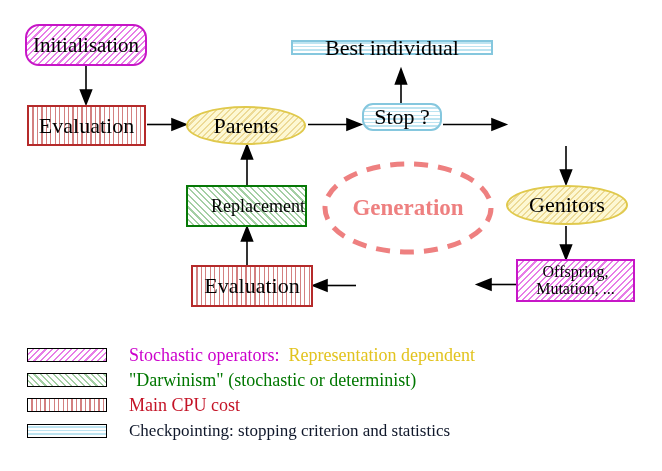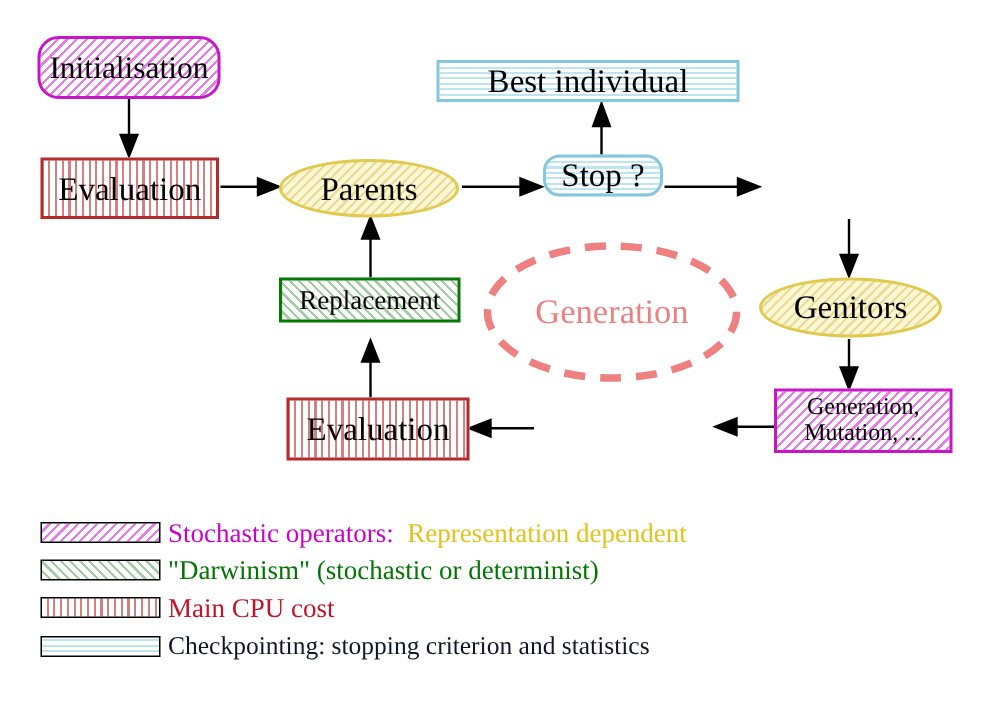--- a/index.html
+++ b/index.html
@@ -111,7 +111,7 @@
     <span>Parents</span>
   </div>
 
-  <div class="node box stripe-cyan fs22" style="left:291px;top:40px;width:202px;height:28px;">
+  <div class="node box stripe-cyan fs22" style="left:291px;top:40px;width:202px;height:15px;">
     <span>Best individual</span>
   </div>
 

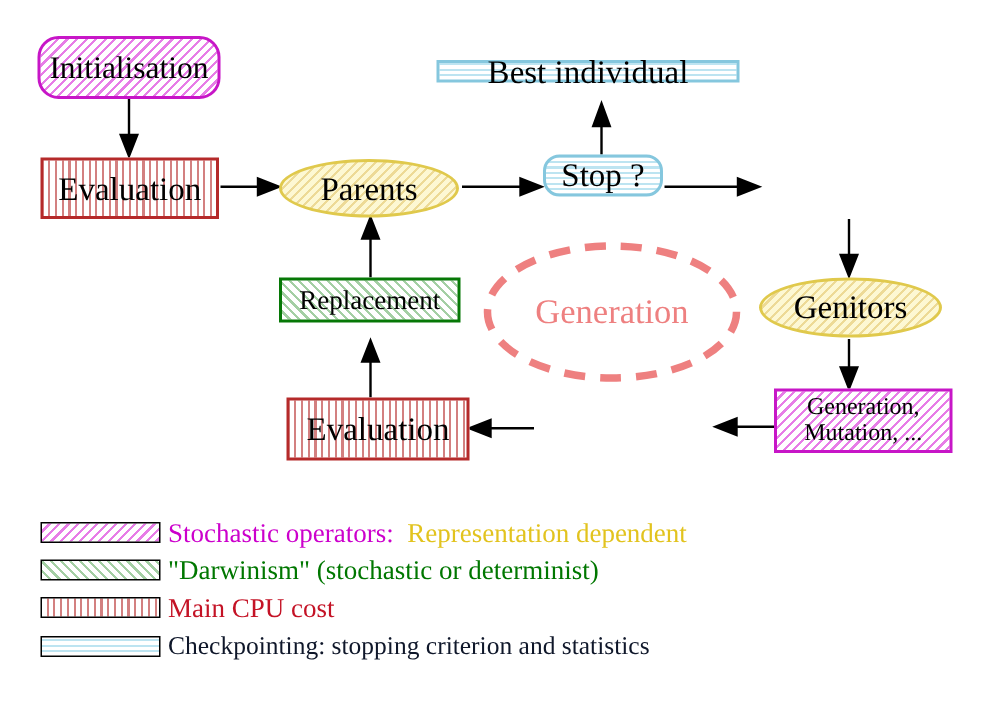--- a/index.html
+++ b/index.html
@@ -134,7 +134,7 @@
     <span>Evaluation</span>
   </div>
 
-  <div class="node box hatch-green fs18" style="left:186px;top:185px;width:121px;height:30px;">
+  <div class="node box hatch-green fs18" style="left:186px;top:185px;width:121px;height:42px;justify-content:flex-end;">
     <span>Replacement</span>
   </div>
 

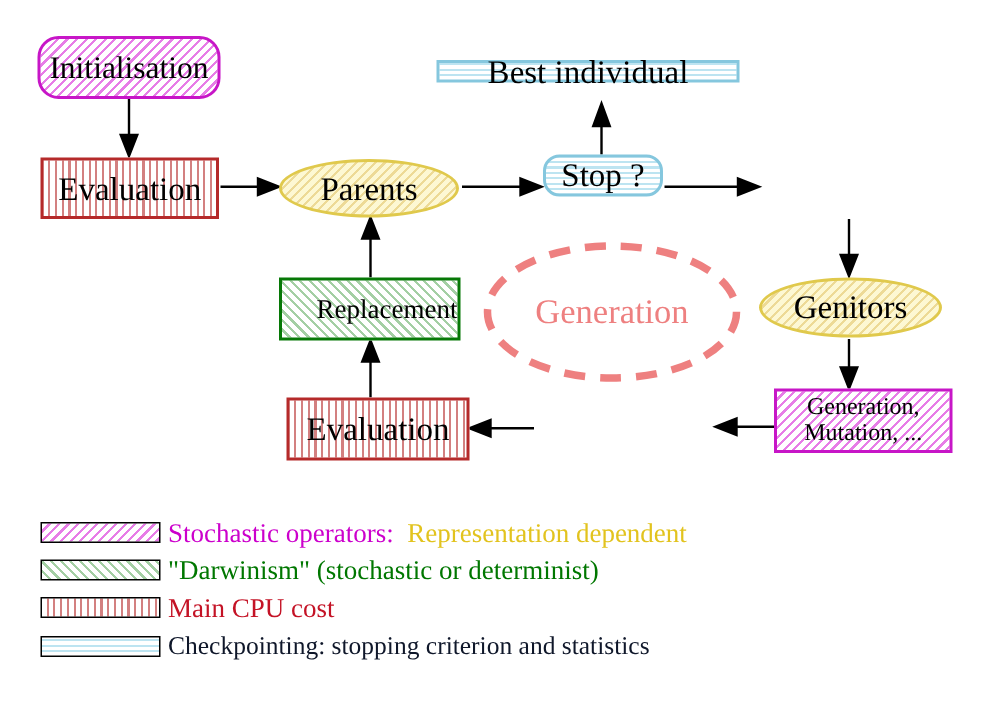--- a/index.html
+++ b/index.html
@@ -37,7 +37,7 @@
   .fs21{font-size:21px;border-radius:14px;} .fs22{font-size:22px;} .fs18{font-size:18px;} .fs16{font-size:16px;}
   .generation-label{
     position:absolute;left:325px;top:195px;width:166px;text-align:center;
-    color:#ee8080;font-size:23px;
+    color:#ee8080;font-size:23px;font-weight:bold;
   }
   .swatch{position:absolute;left:27px;width:80px;height:14px;border:1px solid;box-sizing:border-box;}
   .legend-text{position:absolute;left:112px;font-size:18px;white-space:nowrap;}

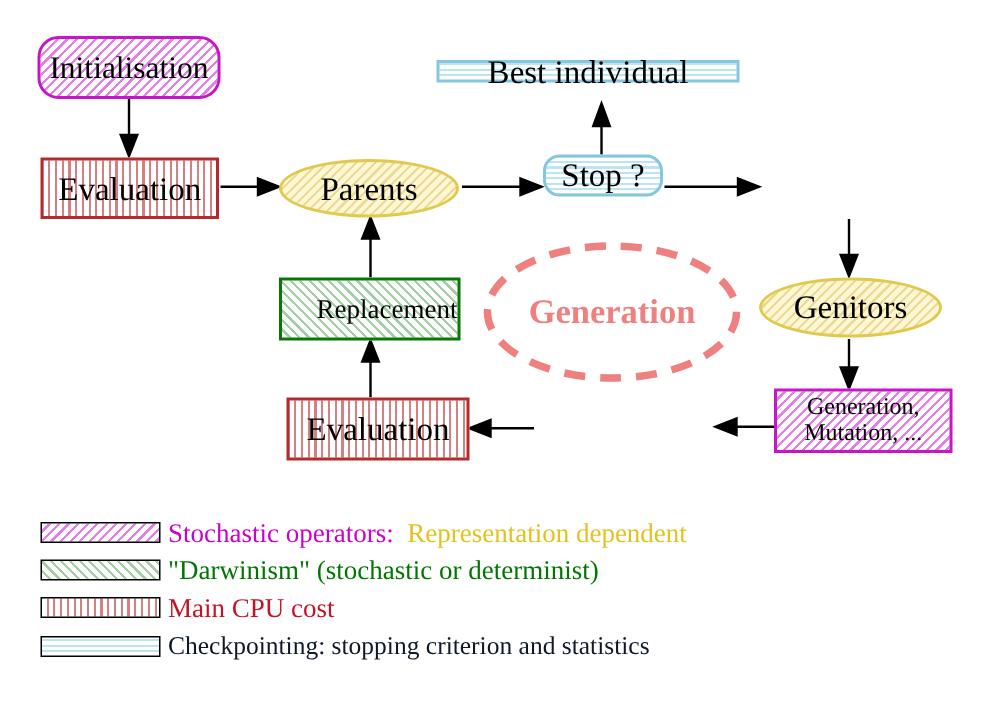--- a/index.html
+++ b/index.html
@@ -125,7 +125,7 @@
   </div>
 
   <div class="node box hatch-magenta fs16" style="left:516px;top:259px;width:119px;height:43px;flex-direction:column;">
-    <span>Generation,</span>
+    <span>Offspring,</span>
     <span>Mutation, ...</span>
   </div>
 

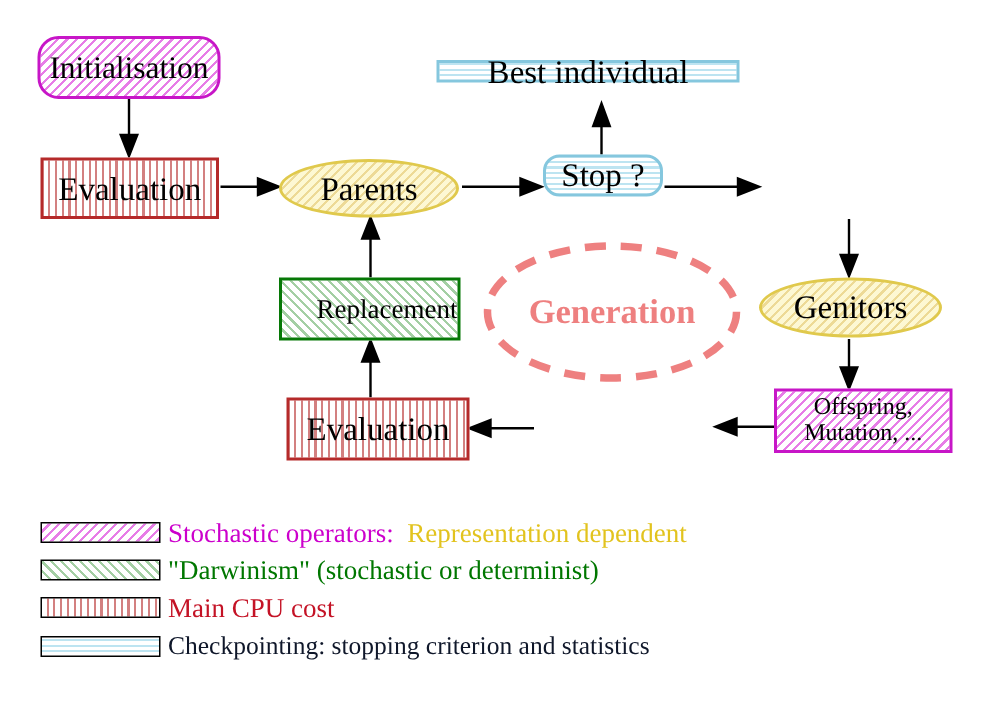--- a/index.html
+++ b/index.html
@@ -40,7 +40,7 @@
     color:#ee8080;font-size:23px;font-weight:bold;
   }
   .swatch{position:absolute;left:27px;width:80px;height:14px;border:1px solid;box-sizing:border-box;}
-  .legend-text{position:absolute;left:112px;font-size:18px;white-space:nowrap;}
+  .legend-text{position:absolute;left:129px;font-size:18px;white-space:nowrap;}
   .lg-magenta{color:#cc00cc;} .lg-gold{color:#e2c31e;margin-left:9px;}
   .lg-green{color:#007700;} .lg-red{color:#c41326;text-align:center;} .lg-cyan{color:#0f172a;}
 </style>

